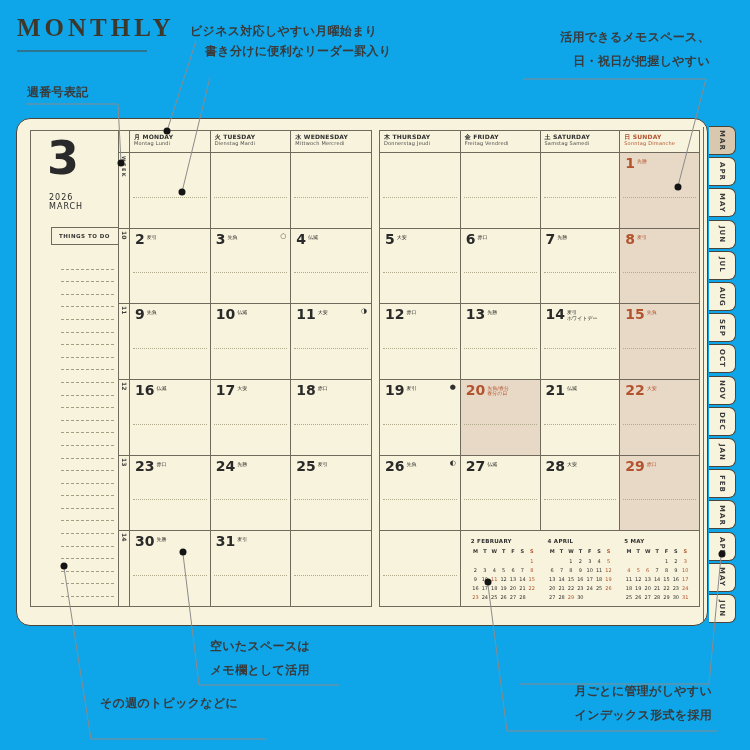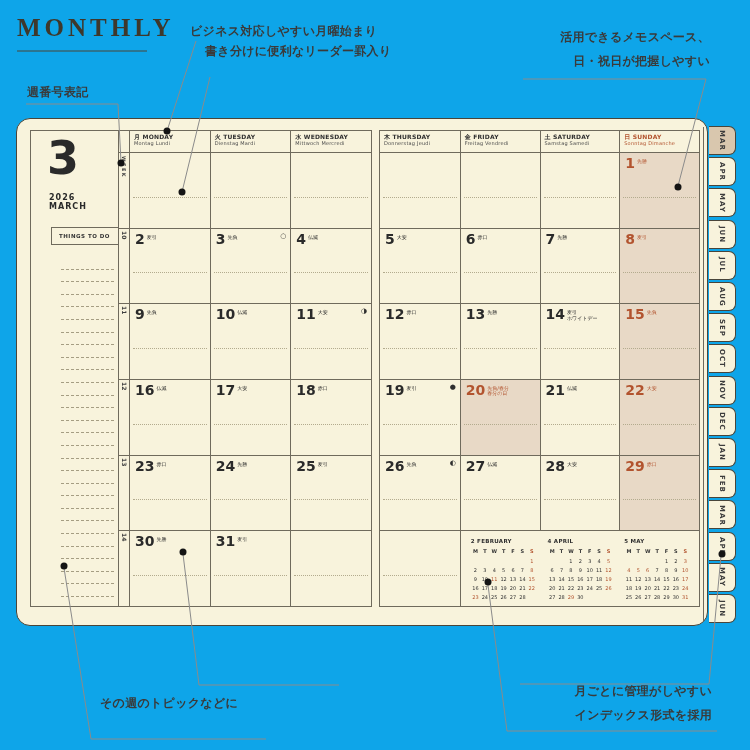--- a/index.html
+++ b/index.html
@@ -50,7 +50,7 @@
 
   .sidebar{grid-area:1/1/8/2;position:relative;}
   .mnum{position:absolute;left:16px;top:4px;font-size:46px;font-weight:700;color:var(--ink);line-height:1;}
-  .myear{position:absolute;left:18px;top:62px;font-size:8px;font-weight:700;letter-spacing:1px;color:var(--ink);line-height:9px;}
+  .myear{position:absolute;left:18px;top:62px;font-size:8px;font-weight:400;letter-spacing:1px;color:var(--ink);line-height:9px;}
   .myear span{display:block;}
   .ttd{position:absolute;left:20px;right:0;top:96px;height:18px;border:1px solid var(--line);border-right:none;
     font-size:5.5px;font-weight:700;letter-spacing:.5px;color:#333;display:flex;align-items:center;padding-left:7px;}

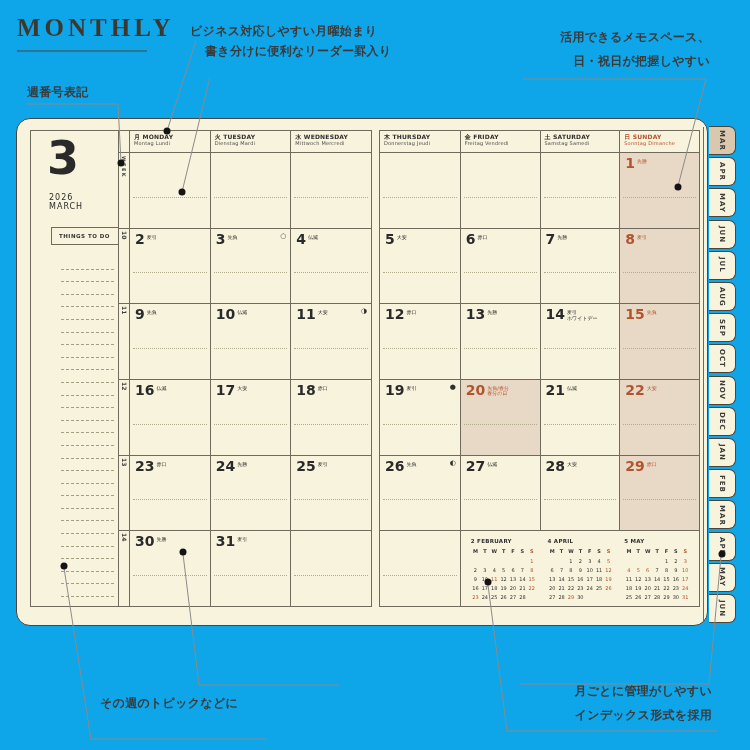--- a/index.html
+++ b/index.html
@@ -91,6 +91,7 @@
     <span>日・祝日が把握しやすい</span>
   </div>
   <div class="note" style="left:210px;top:635px;">
+    <span>空いたスペースは</span>
   </div>
   <div class="note" style="left:100px;top:692px;">
     <span>その週のトピックなどに</span>

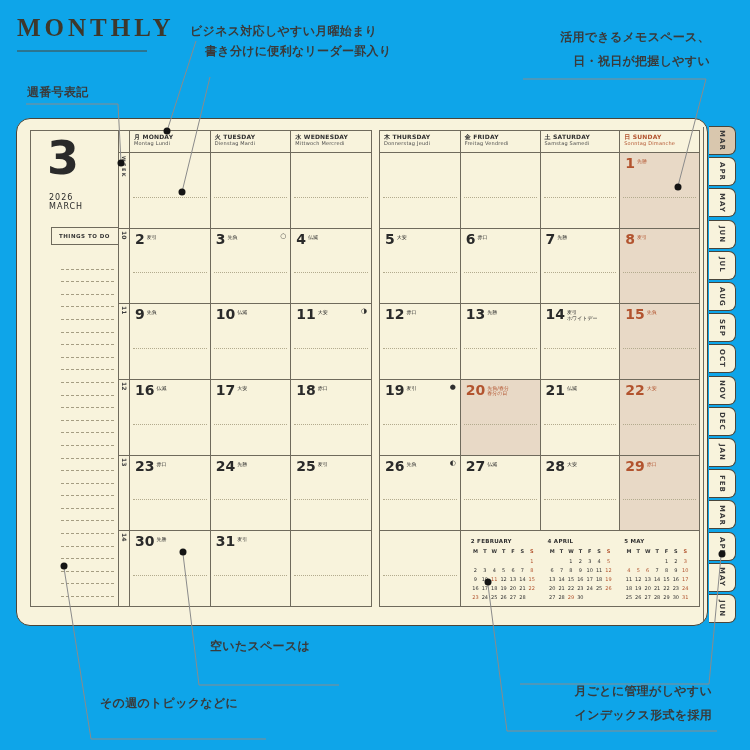--- a/index.html
+++ b/index.html
@@ -92,6 +92,7 @@
   </div>
   <div class="note" style="left:210px;top:635px;">
     <span>空いたスペースは</span>
+    <span>メモ欄として活用</span>
   </div>
   <div class="note" style="left:100px;top:692px;">
     <span>その週のトピックなどに</span>

